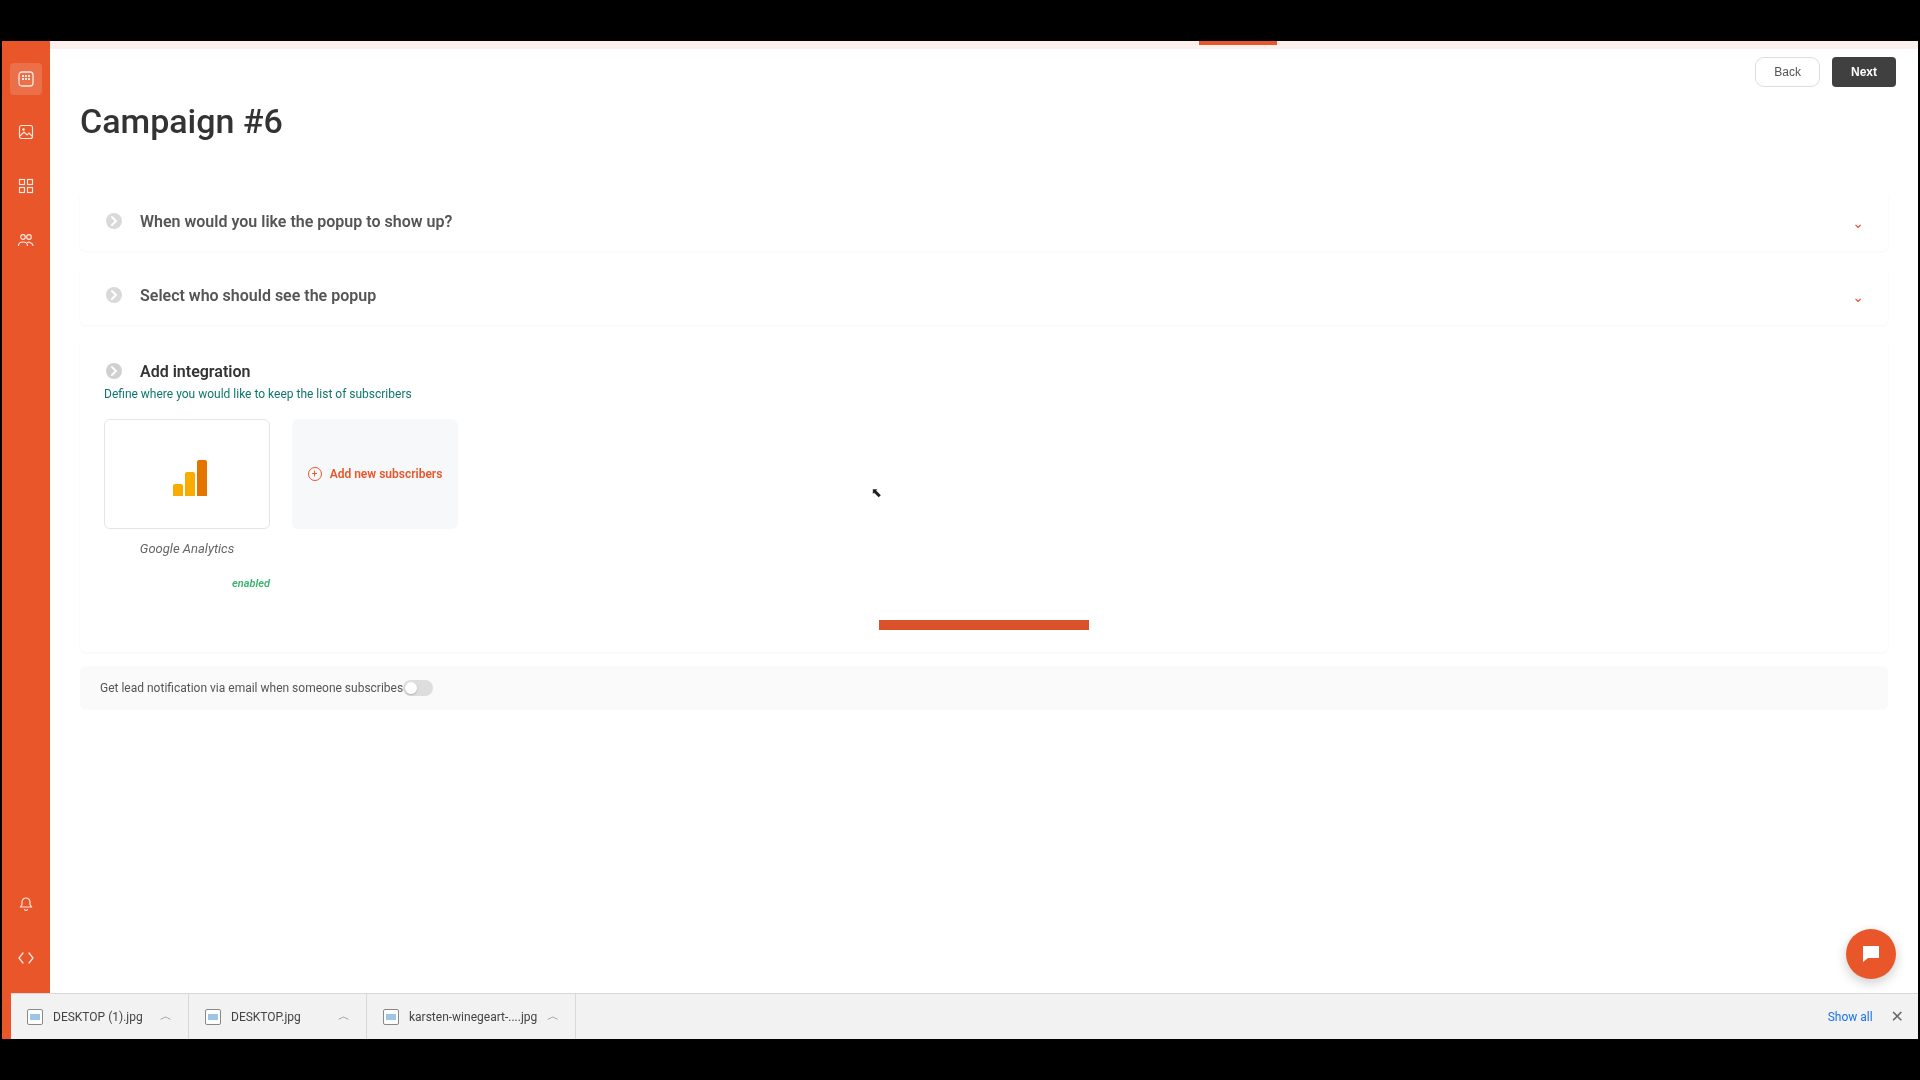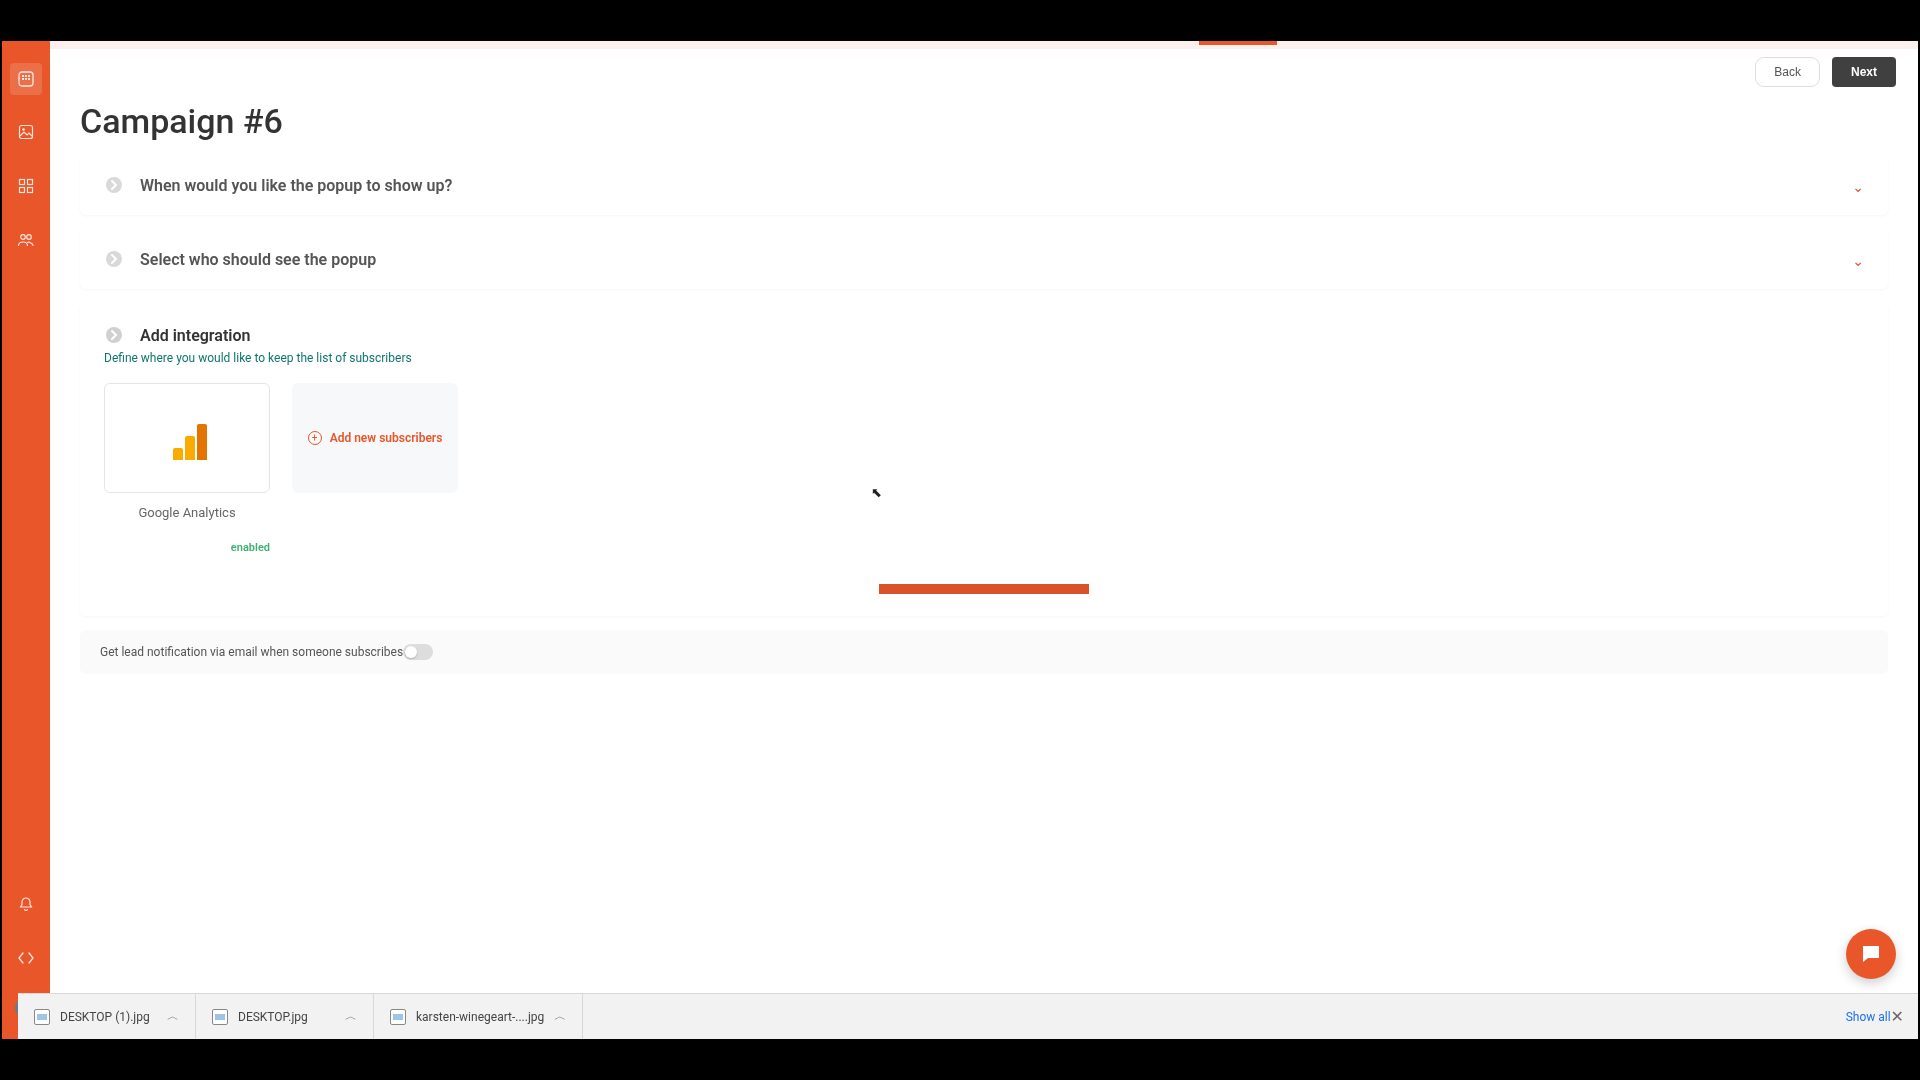--- a/index.html
+++ b/index.html
@@ -98,7 +98,7 @@
     font-size: 11px; color: #aaa; margin-bottom: 2px;
   }
   .campaign-title {
-    font-size: 34px; color: #333; font-weight: 500; margin-bottom: 14px;
+    font-size: 34px; color: #333; font-weight: 500; margin-bottom: 50px;
   }
   .panel {
     background: #fff;

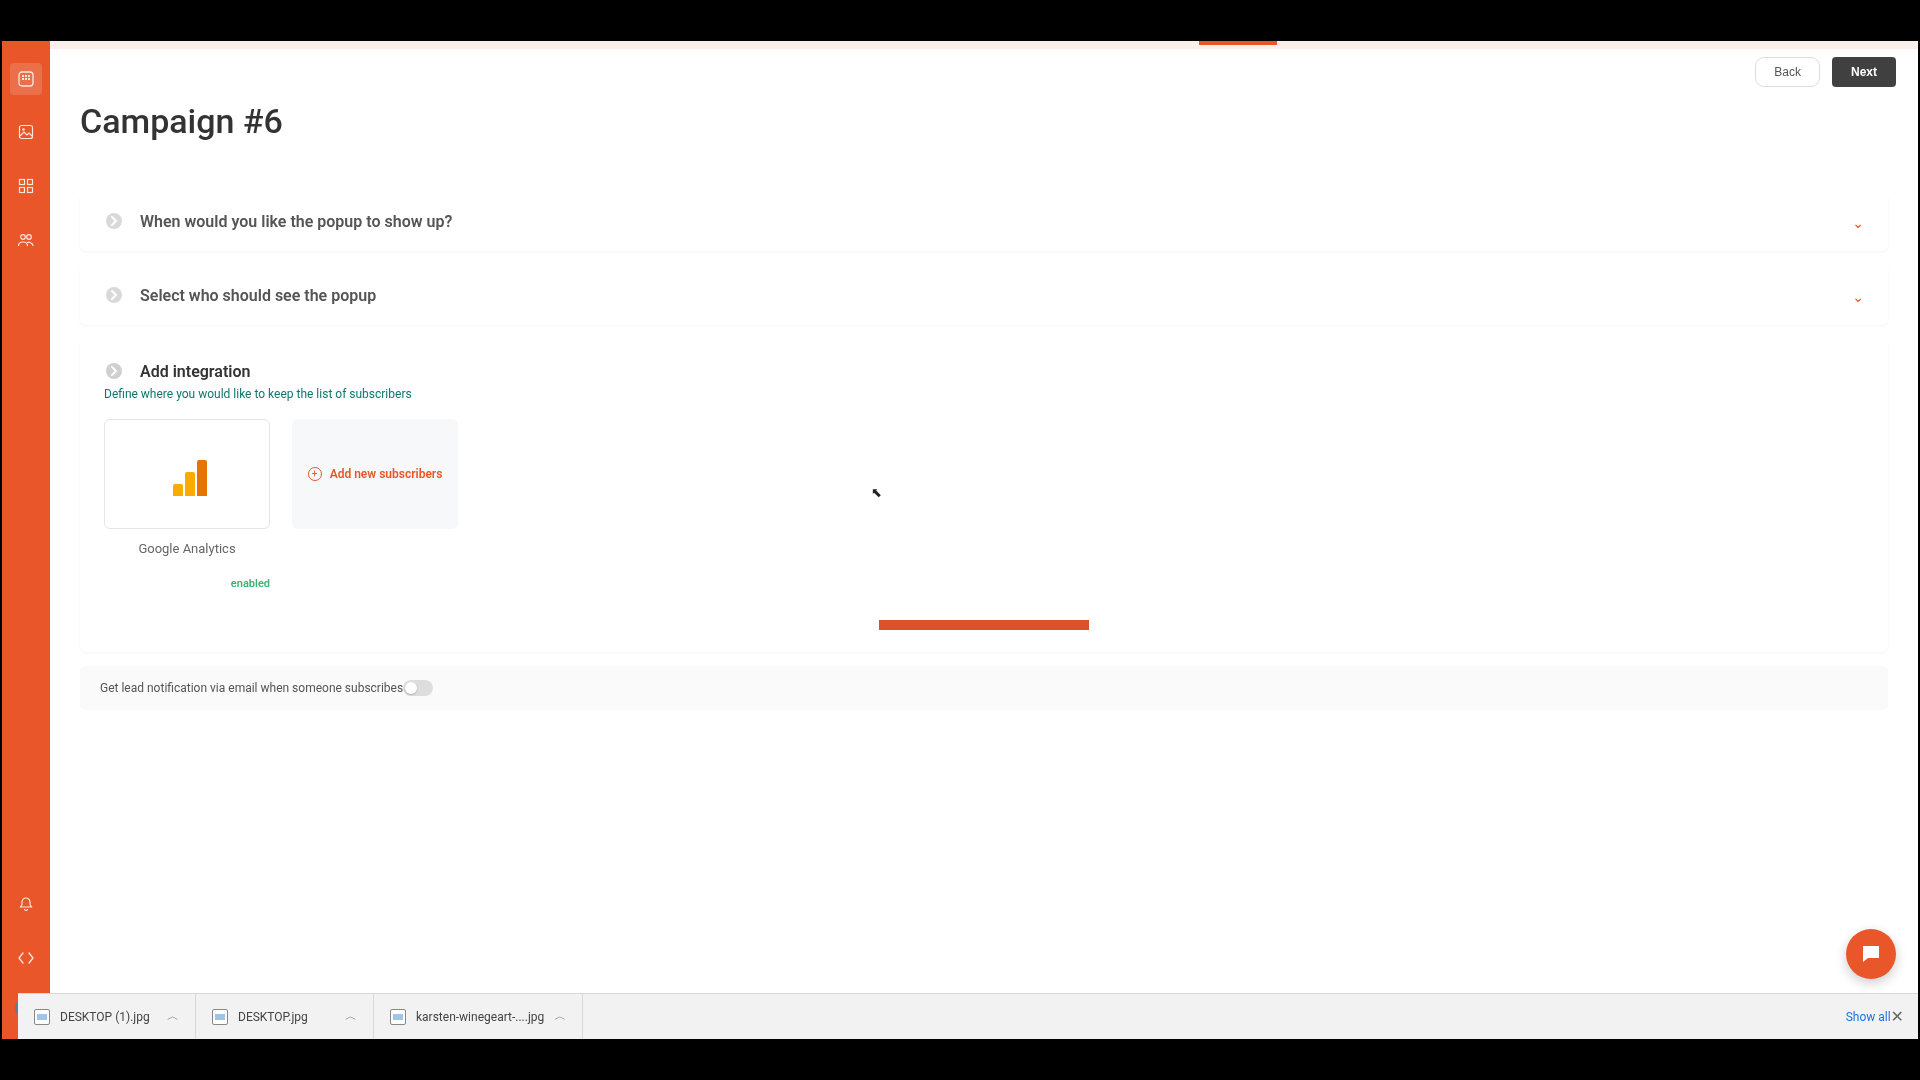--- a/index.html
+++ b/index.html
@@ -133,6 +133,7 @@
   }
   .int-card {
     width: 166px;
+    font-style: italic;
   }
   .int-box {
     width: 166px; height: 110px;

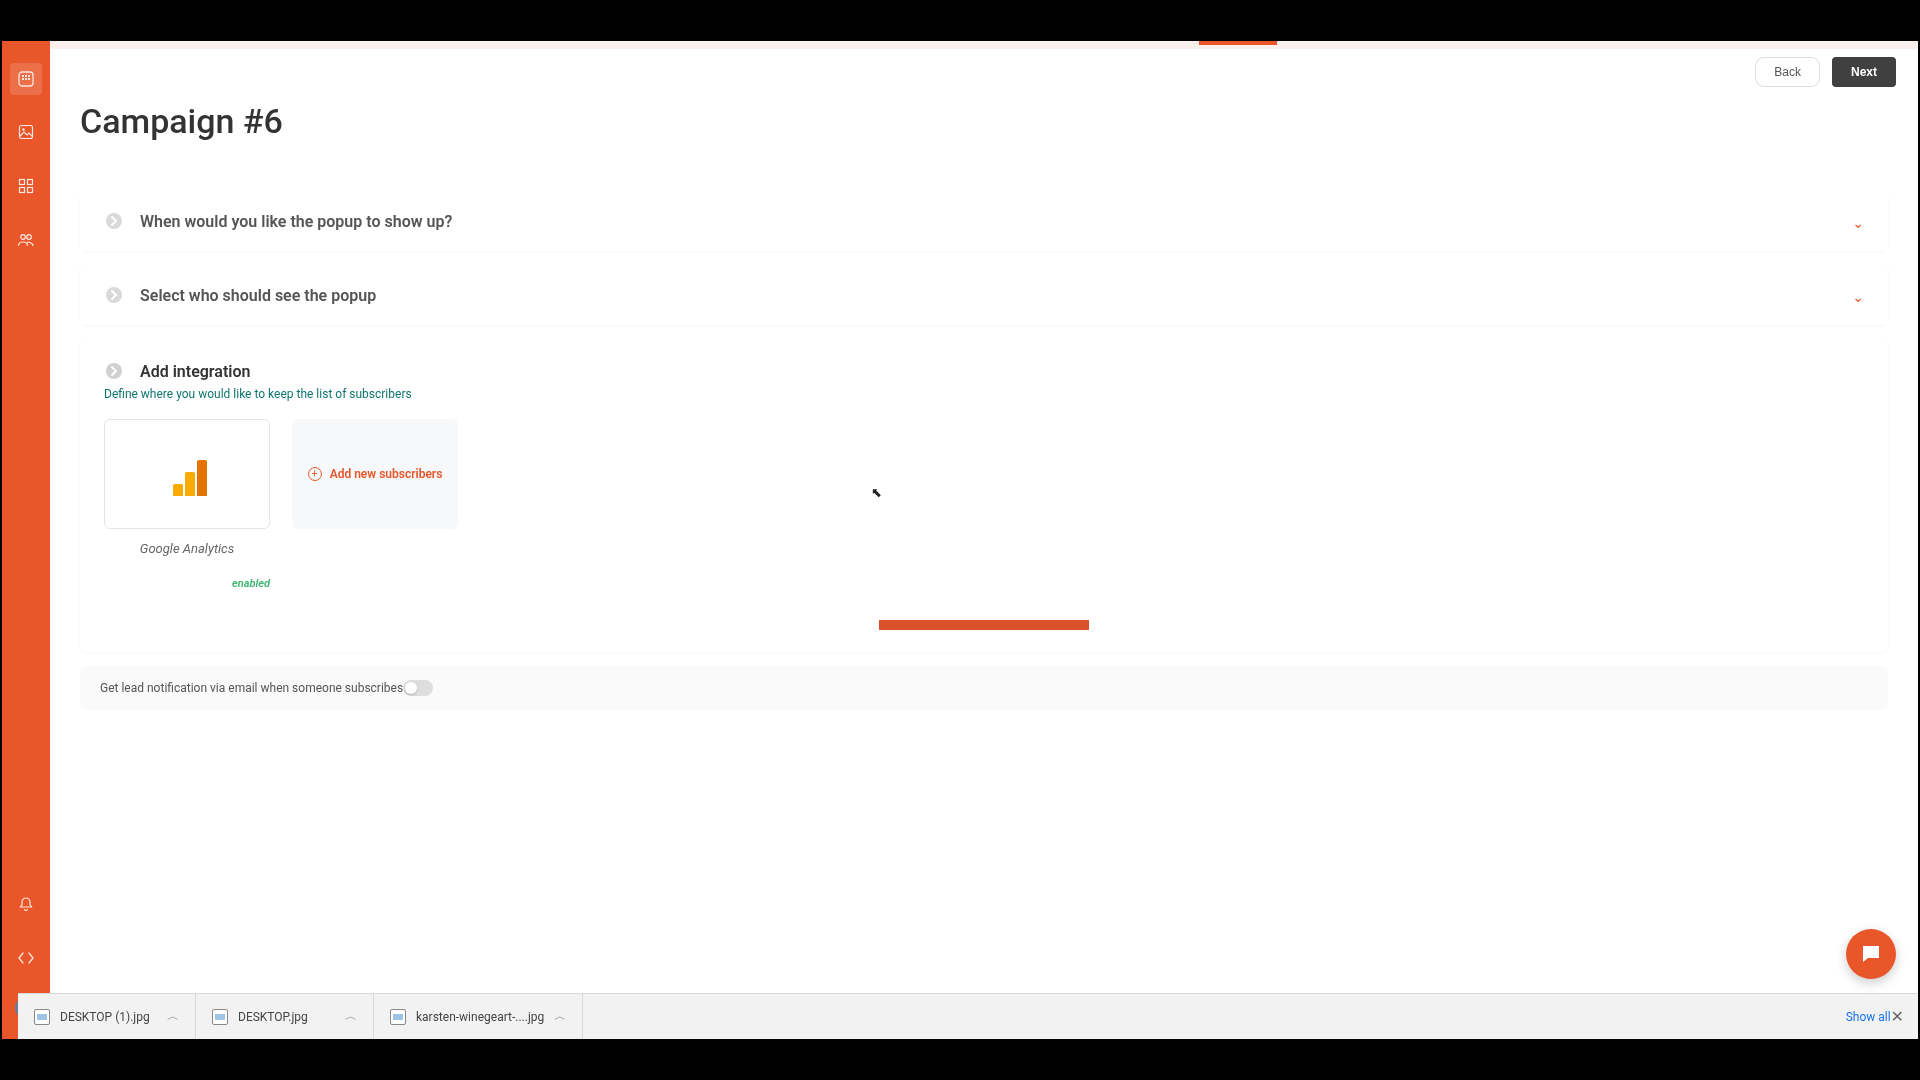--- a/index.html
+++ b/index.html
@@ -190,7 +190,7 @@
   
   .dlbar {
     position: absolute;
-    left: 16px; right: 0; bottom: 0;
+    left: 9px; right: 0; bottom: 0;
     height: 46px;
     background: #f2f2f2;
     border-top: 1px solid #d8d8d8;

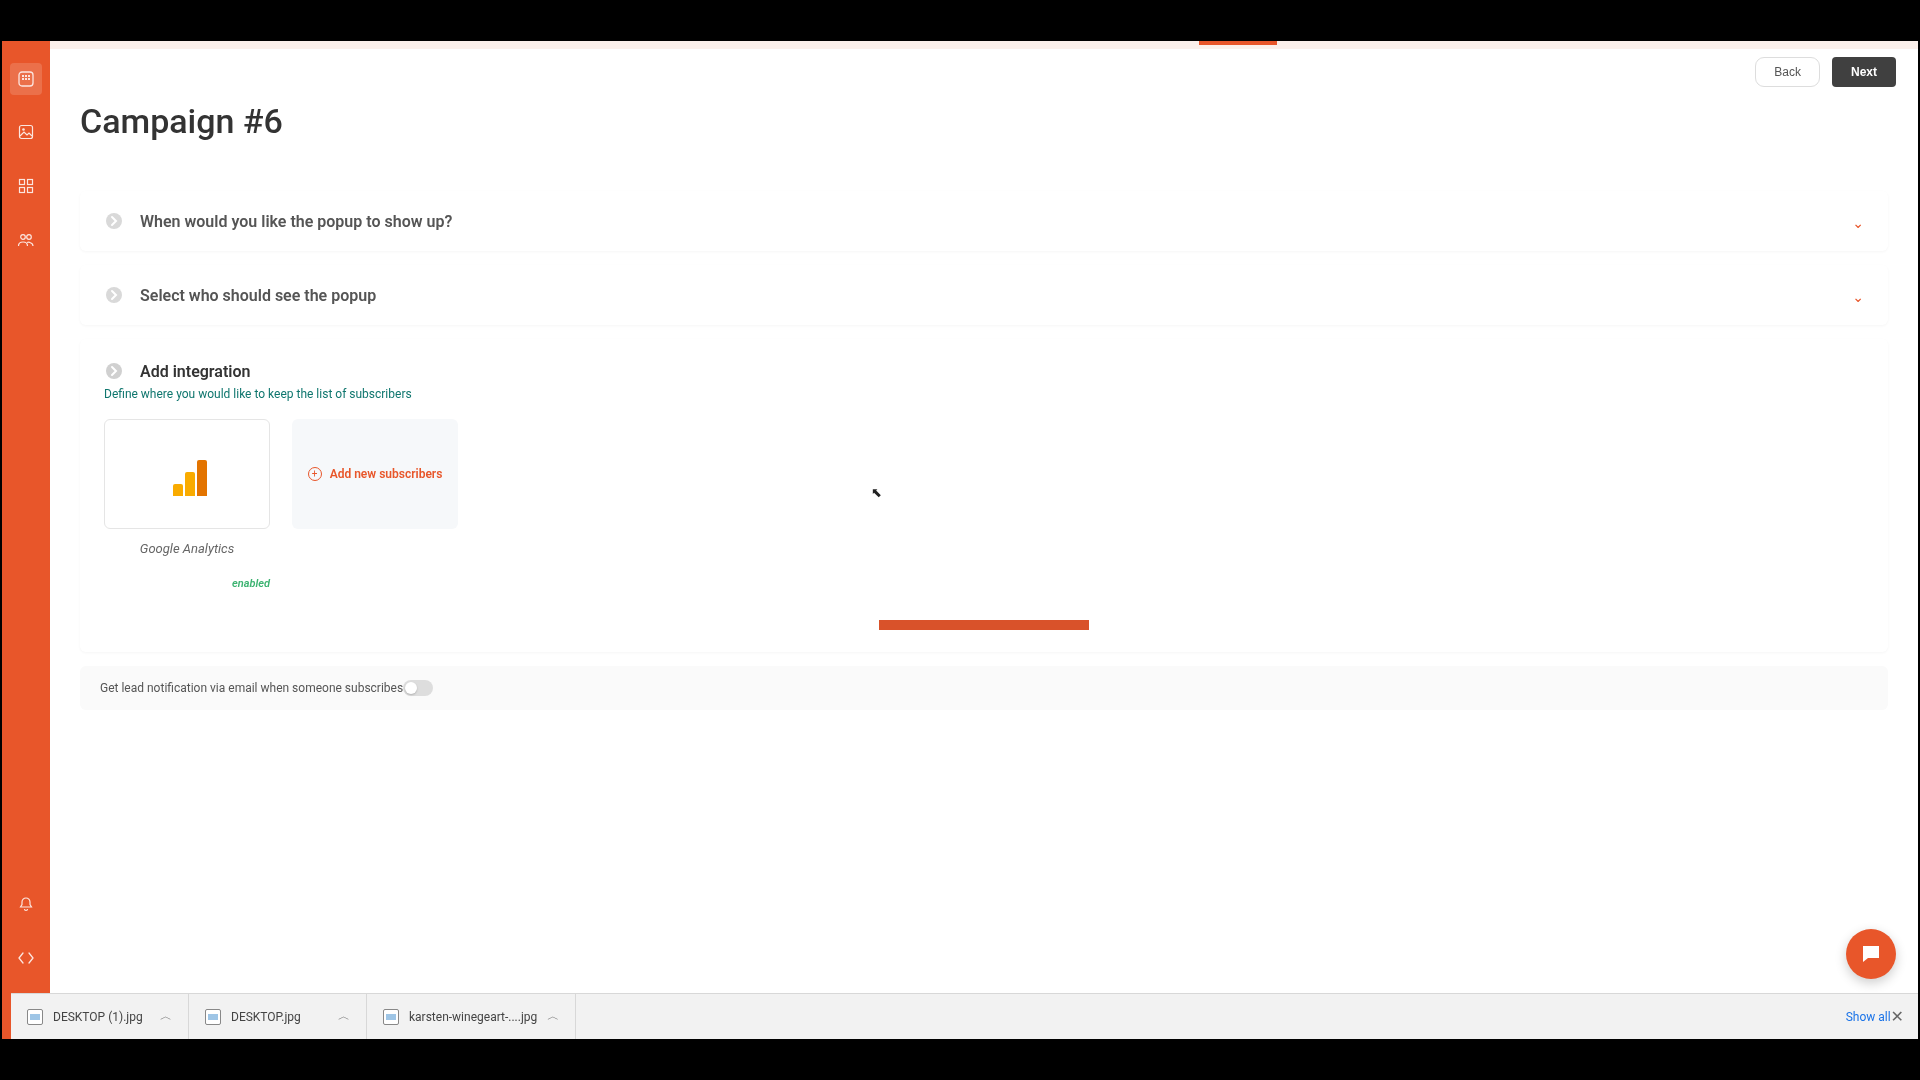--- a/index.html
+++ b/index.html
@@ -216,7 +216,7 @@
   }
   .dl-chev { color: #777; font-size: 12px; }
   .dl-right {
-    margin-left: auto; display: flex; align-items: center; padding: 0 14px;
+    margin-left: auto; display: flex; align-items: center; gap: 18px; padding: 0 14px;
   }
   .show-all { color: #1a73e8; font-size: 12px; cursor: pointer; }
   .dl-close { color: #666; font-size: 16px; cursor: pointer; }

